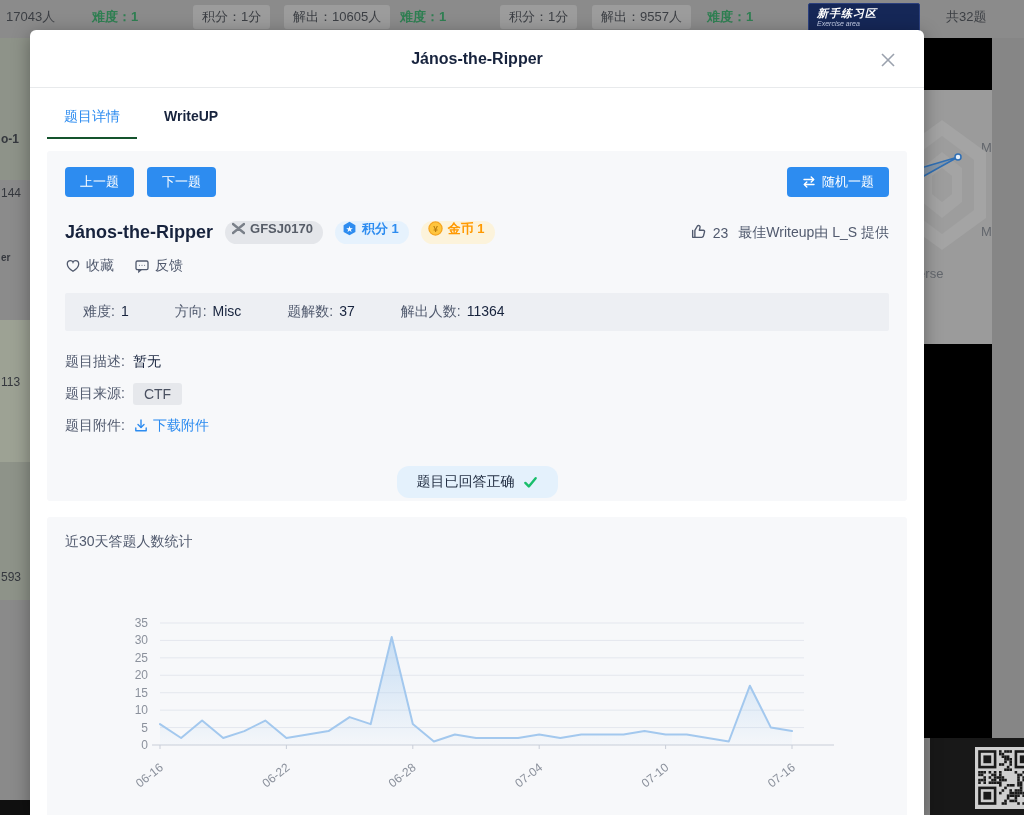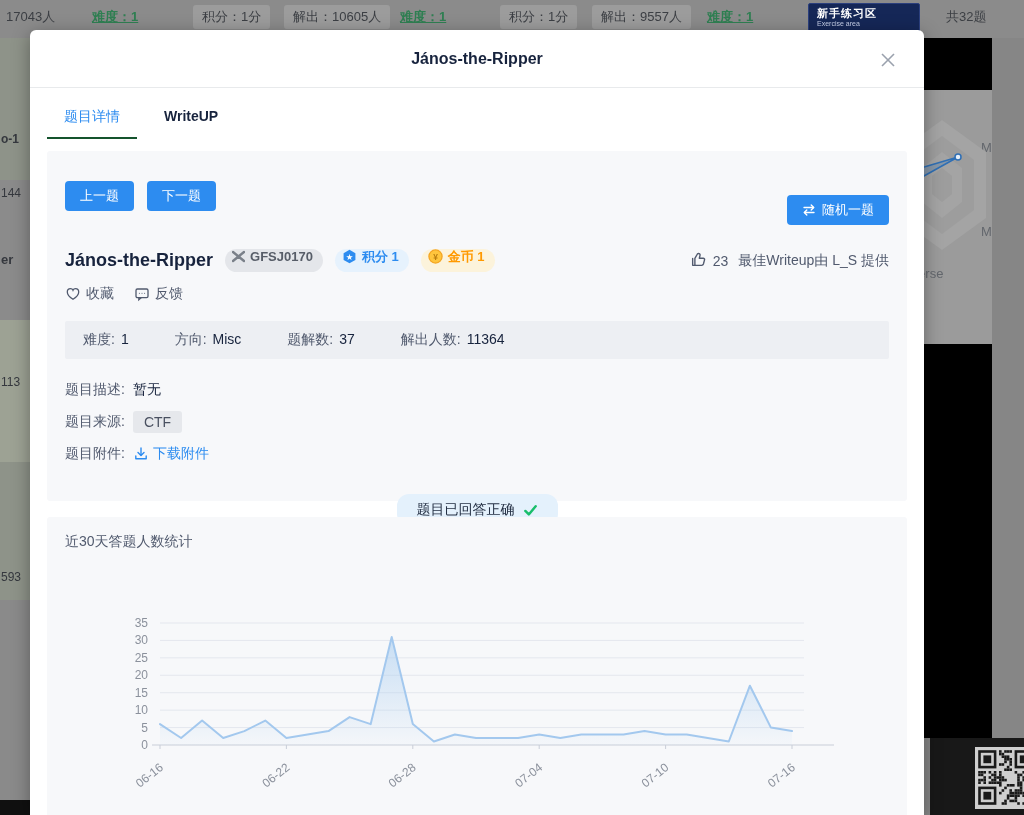--- a/index.html
+++ b/index.html
@@ -9,7 +9,7 @@
   
   .bg-top{position:absolute;left:0;top:0;width:1024px;height:38px;background:#8b8b8b;}
   .bg-item{position:absolute;top:8px;font-size:13px;color:#3c3f44;white-space:nowrap;}
-  .bg-green{color:#2f7f52;font-weight:bold;text-decoration:underline;}
+  .bg-green{color:#2f7f52;font-weight:bold;}
   .bg-pill{background:#9c9c9c;color:#3c3f44;border-radius:3px;padding:3px 9px;top:5px;}
   .bg-navy{position:absolute;left:808px;top:3px;width:112px;height:29px;background:#152757;
            border:1px solid #2b3f7d;border-radius:2px;color:#fff;text-align:left;padding:3px 8px;}

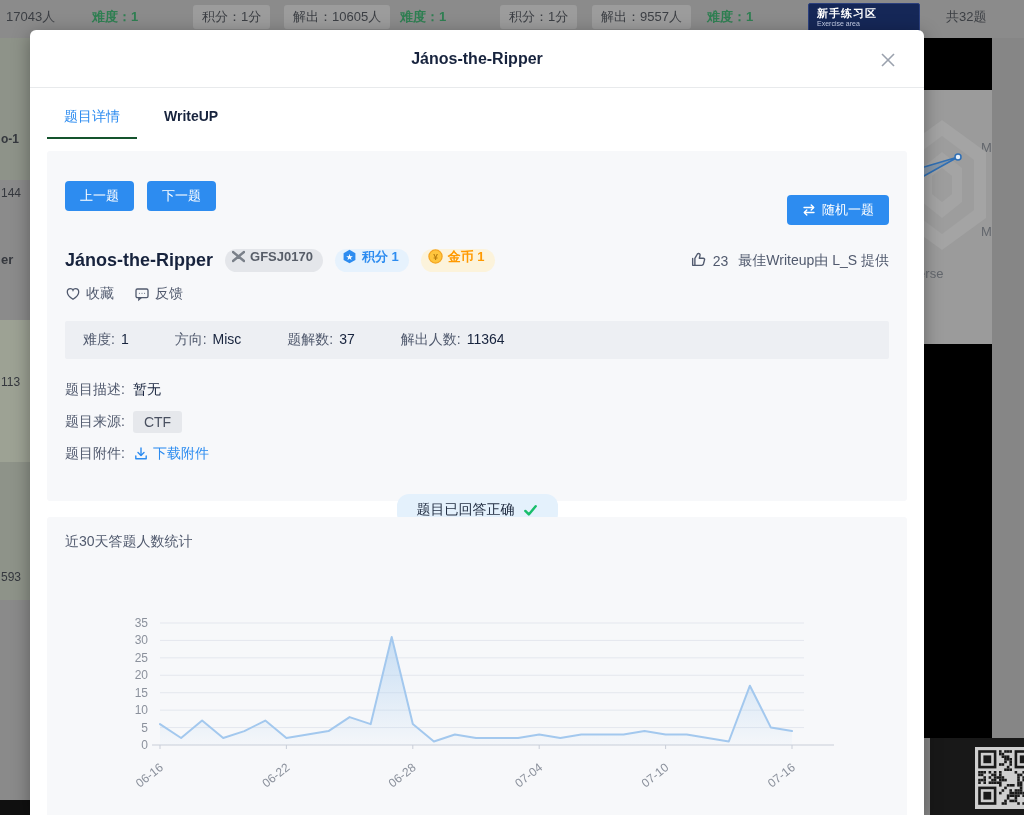--- a/index.html
+++ b/index.html
@@ -12,7 +12,7 @@
   .bg-green{color:#2f7f52;font-weight:bold;}
   .bg-pill{background:#9c9c9c;color:#3c3f44;border-radius:3px;padding:3px 9px;top:5px;}
   .bg-navy{position:absolute;left:808px;top:3px;width:112px;height:29px;background:#152757;
-           border:1px solid #2b3f7d;border-radius:2px;color:#fff;text-align:left;padding:3px 8px;}
+           border:1px solid #2b3f7d;border-radius:2px;color:#fff;text-align:left;padding:3px 8px;font-style:italic;}
   .bg-navy .l1{font-size:11px;font-weight:bold;line-height:12px;letter-spacing:1px;}
   .bg-navy .l2{font-size:7px;color:#c7d0e8;line-height:9px;}
   .bg-left{position:absolute;left:0;top:38px;width:30px;height:762px;background:#8a8a8a;}

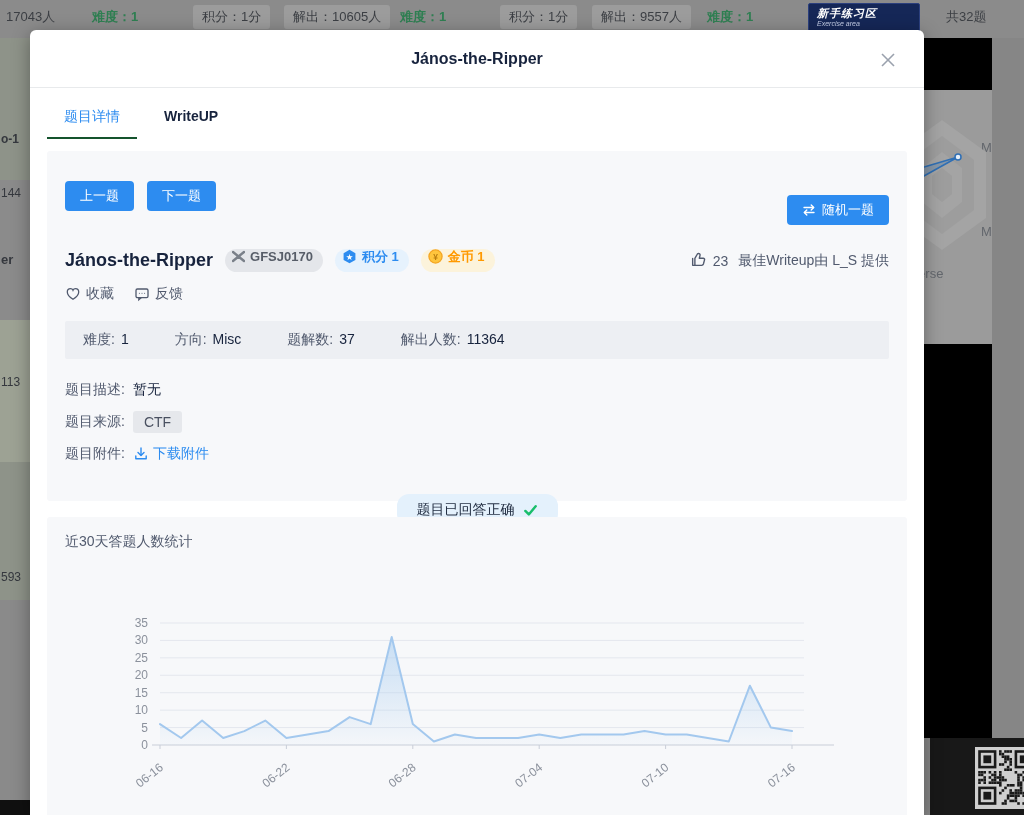--- a/index.html
+++ b/index.html
@@ -42,7 +42,7 @@
   .btn{height:30px;line-height:30px;padding:0 15px;background:#2d8cf0;color:#fff;font-size:13px;
        border:none;border-radius:4px;margin-right:13px;cursor:pointer;display:inline-flex;align-items:center;}
   .btn .ic{margin-right:6px;display:inline-flex;}
-  .btn-random{margin-left:auto;margin-right:0;margin-top:28px;}
+  .btn-random{margin-left:auto;margin-right:0;}
 
   .title-row{display:flex;align-items:center;margin-top:24px;}
   .ch-name{font-size:18px;font-weight:bold;color:#17233d;}

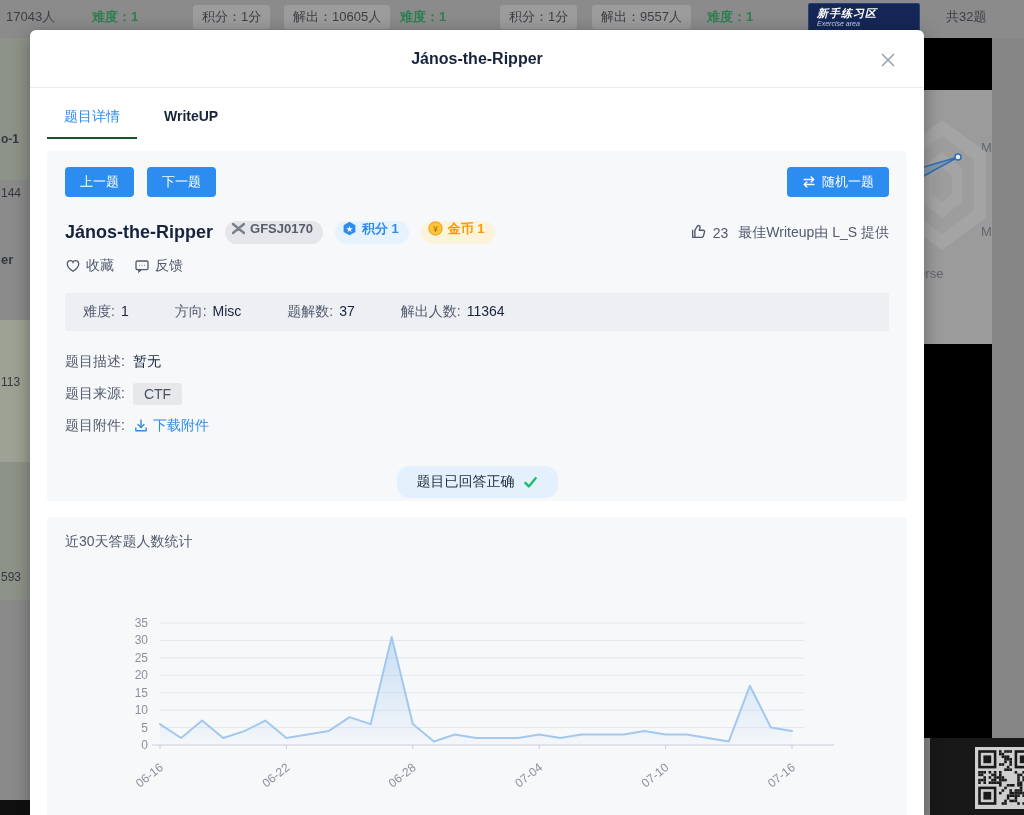--- a/index.html
+++ b/index.html
@@ -110,7 +110,7 @@
     <div class="blk" style="top:562px;height:200px;background:#8a8a8a;"></div>
     <span class="bg-frag" style="top:94px;font-size:12px;font-weight:bold;">o-1</span>
     <span class="bg-frag" style="top:148px;font-size:12px;">144</span>
-    <span class="bg-frag" style="top:214px;font-size:13px;font-weight:bold;">er</span>
+    <span class="bg-frag" style="top:214px;font-size:10px;font-weight:bold;">er</span>
     <span class="bg-frag" style="top:337px;font-size:12px;">113</span>
     <span class="bg-frag" style="top:532px;font-size:12px;">593</span>
   </div>

